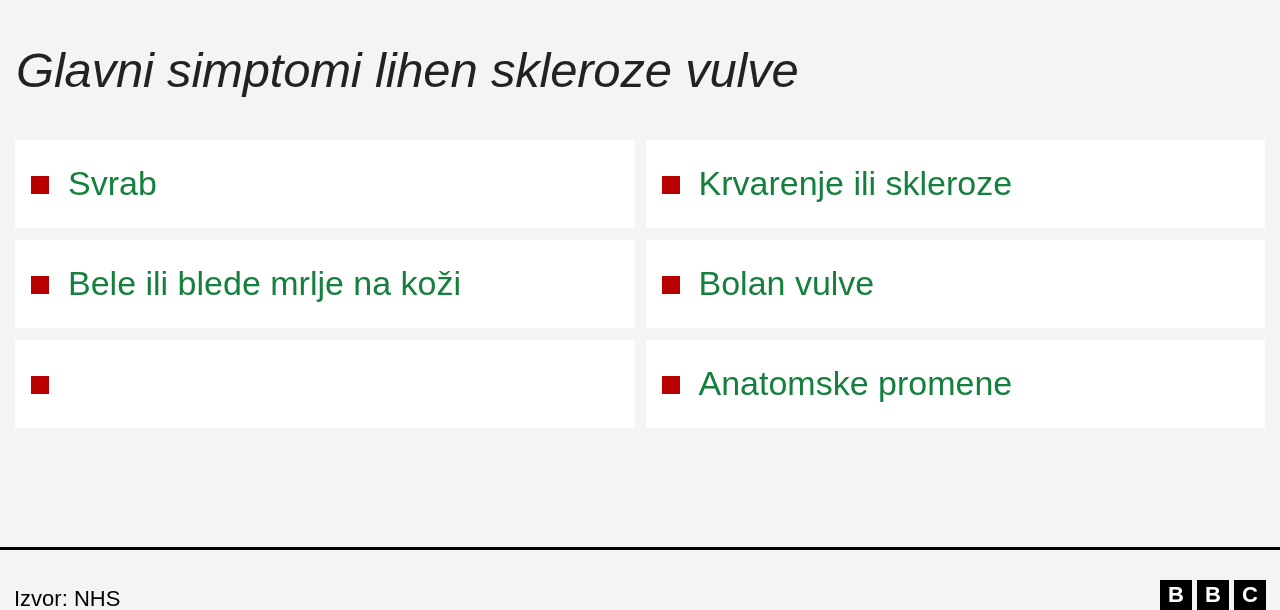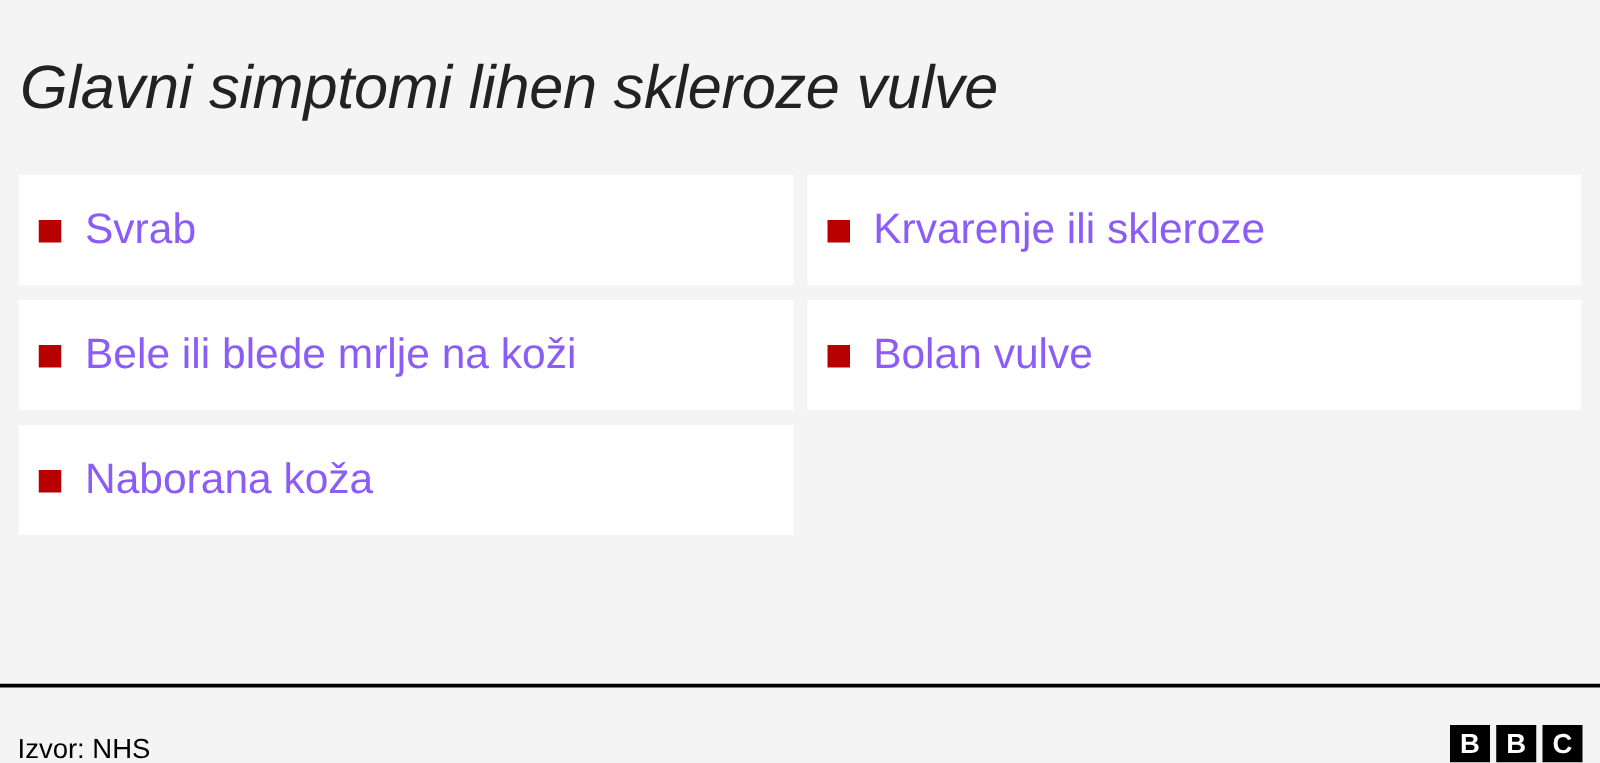--- a/index.html
+++ b/index.html
@@ -75,7 +75,7 @@
   .symptom-label {
     font-size: 34px;
     font-weight: 400;
-    color: #8b5cf6;
+    color: #15803d;
     line-height: 1.1;
     white-space: nowrap;
     text-align: center;

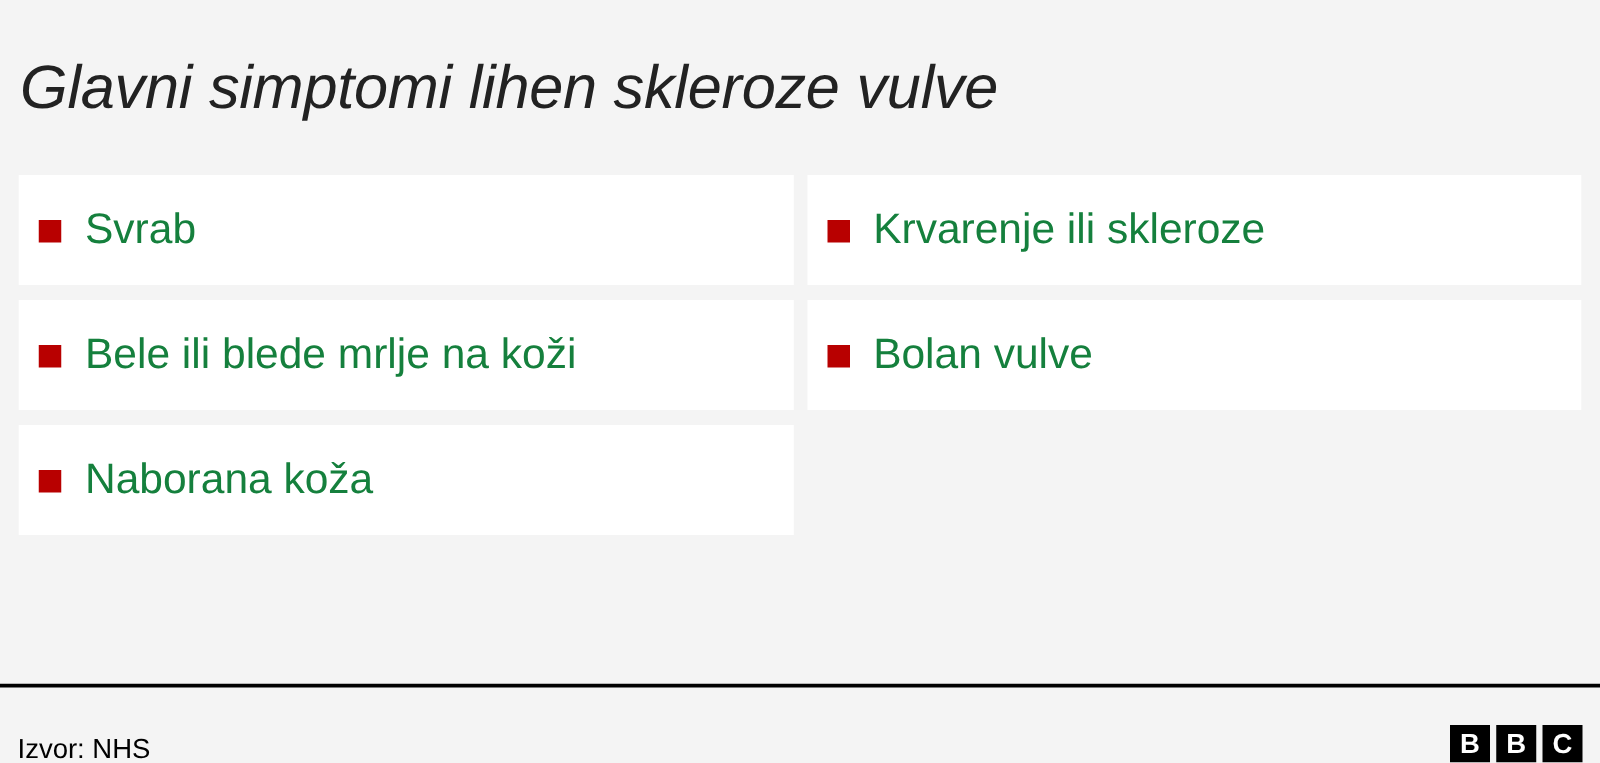--- a/index.html
+++ b/index.html
@@ -158,7 +158,6 @@
 
     <div class="symptom-card">
       <span class="bullet"></span>
-      <span class="symptom-label">Naborana koža</span>
     </div>
 
 

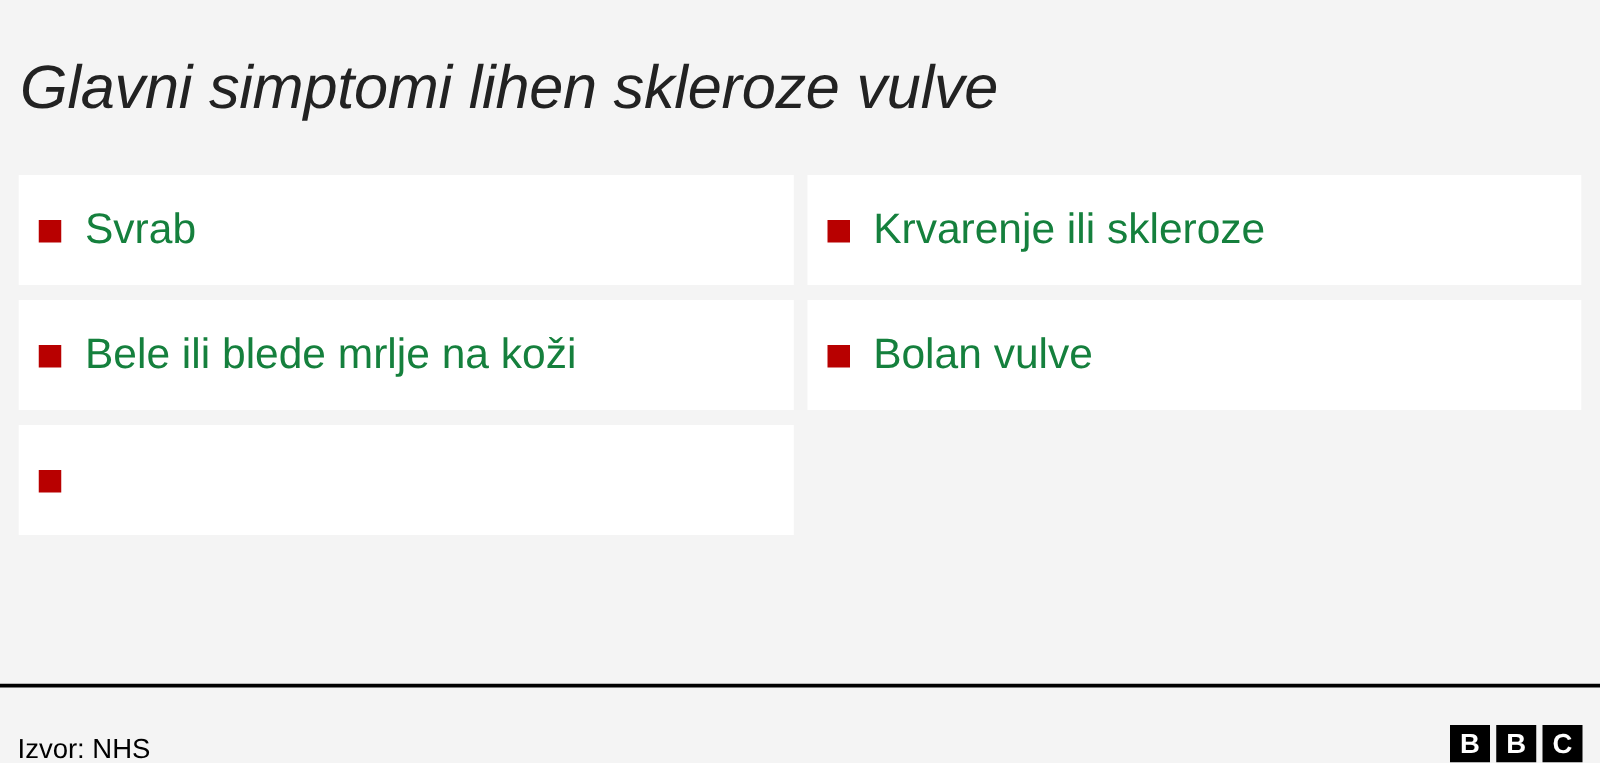--- a/index.html
+++ b/index.html
@@ -160,6 +160,10 @@
       <span class="bullet"></span>
     </div>
 
+    <div class="symptom-card">
+      <span class="bullet"></span>
+      <span class="symptom-label">Anatomske promene</span>
+    </div>
 
   </div>
 

